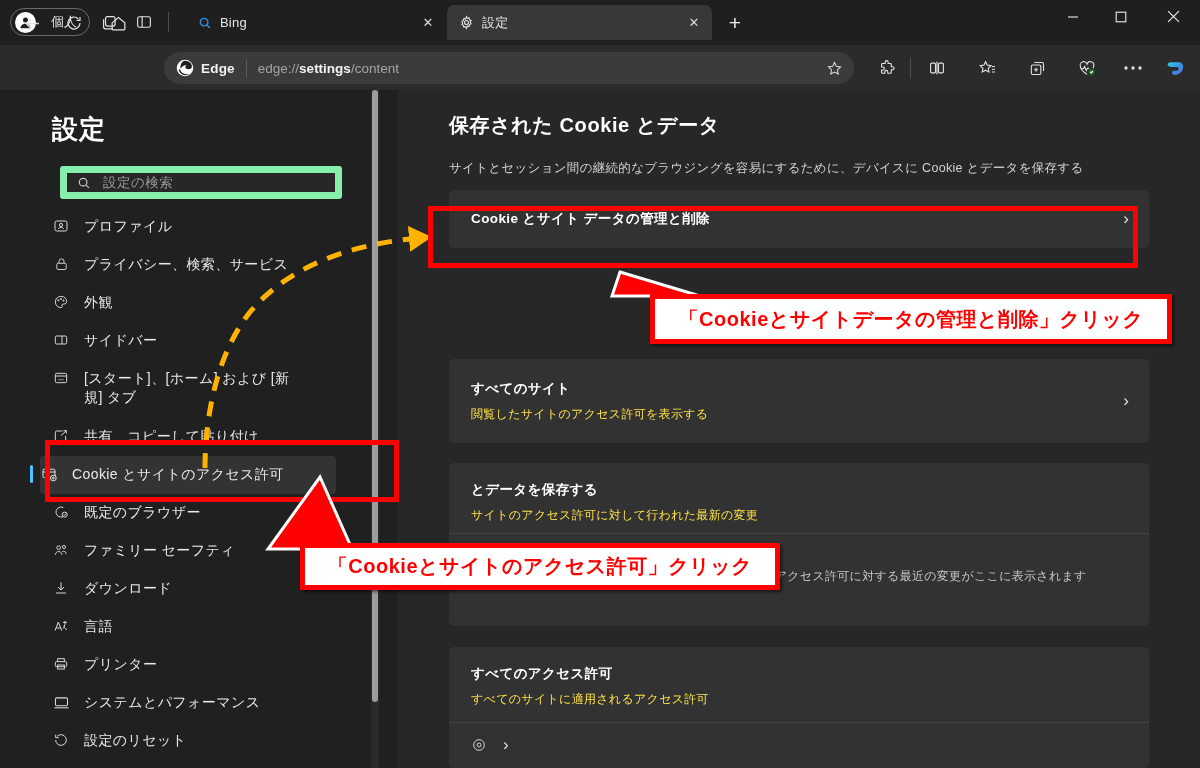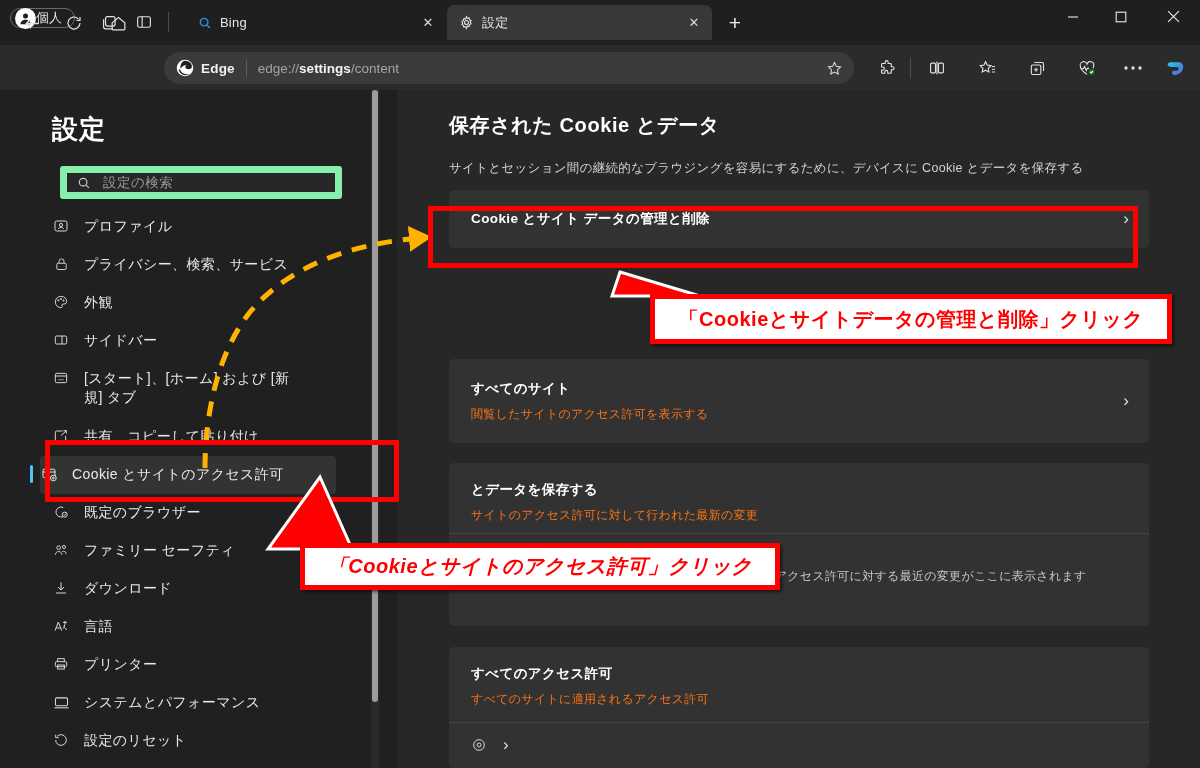--- a/index.html
+++ b/index.html
@@ -23,9 +23,9 @@
   }
   .profile-pill {
     position: absolute; left: 10px; top: 8px;
-    height: 20px; padding: 0 12px 0 4px;
+    height: 28px; padding: 0 12px 0 4px;
     border: 1px solid #6a6a6a; border-radius: 14px;
-    display: flex; align-items: center; gap: 0;
+    display: flex; align-items: center; gap: 15px;
     color: #e6e6e6; font-size: 13px;
   }
   .profile-circle {

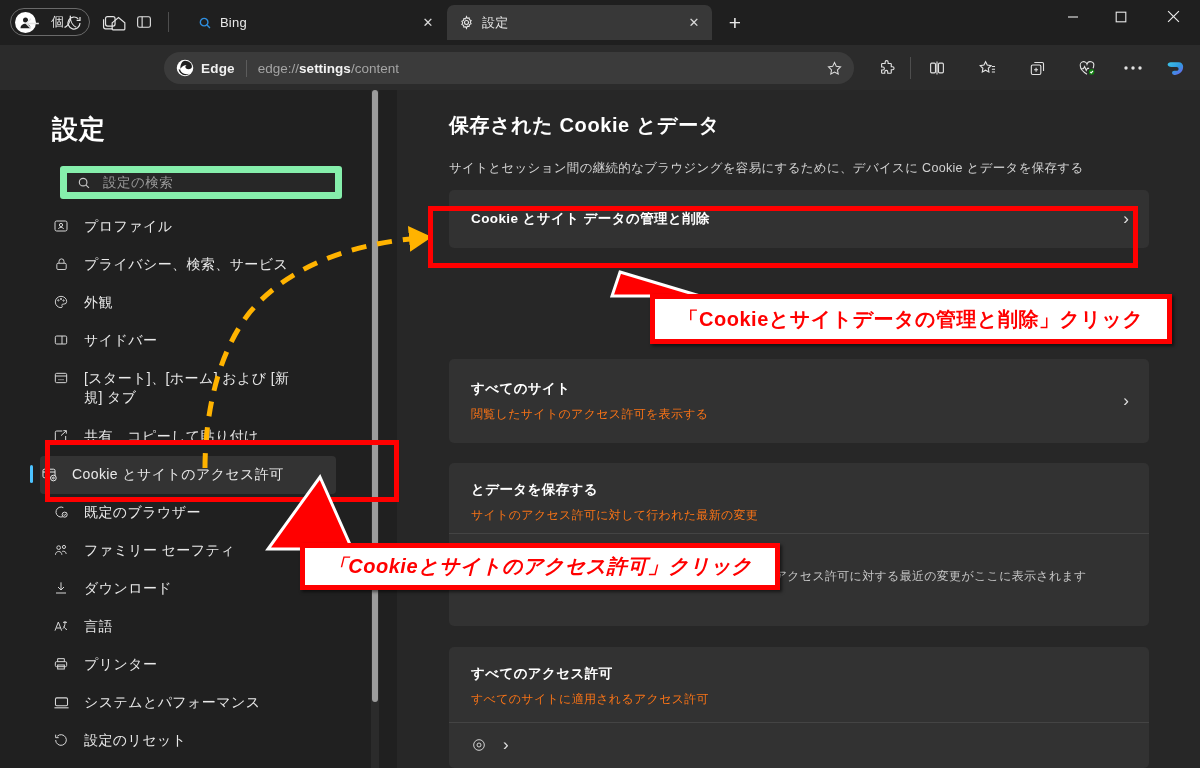--- a/index.html
+++ b/index.html
@@ -190,7 +190,7 @@
     color: #ffffff; font-size: 13.5px; font-weight: 700; letter-spacing: .4px;
   }
   .card-desc {
-    color: #f97316; font-size: 12px; margin-top: 8px; letter-spacing: .3px;
+    color: #fde047; font-size: 12px; margin-top: 8px; letter-spacing: .3px;
   }
   .chev { color: #e0e0e0; font-size: 17px; font-weight: 300; }
   .c-h2 {

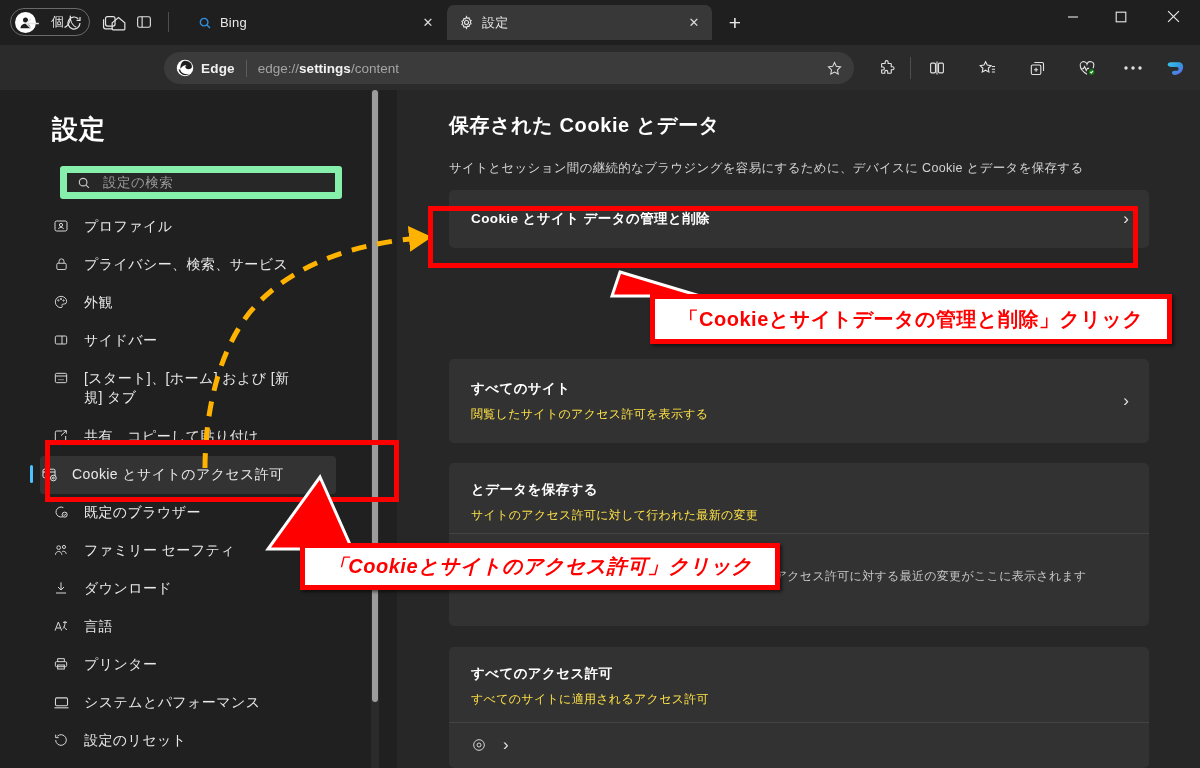--- a/index.html
+++ b/index.html
@@ -657,7 +657,7 @@
       <path d="M620,272 L700,296 L612,296 Z" fill="#ff0000" stroke="#ffffff" stroke-width="3"></path>
     </svg>
 
-    <div class="callout" style="left:300px; top:543px; width:480px; height:47px; font-size:20px;font-style:italic;">「Cookieとサイトのアクセス許可」クリック</div>
+    <div class="callout" style="left:300px; top:543px; width:480px; height:47px; font-size:20px;">「Cookieとサイトのアクセス許可」クリック</div>
 
     <div class="callout" style="left:650px; top:294px; width:522px; height:50px; font-size:20px;">「Cookieとサイトデータの管理と削除」クリック</div>
   </div>

